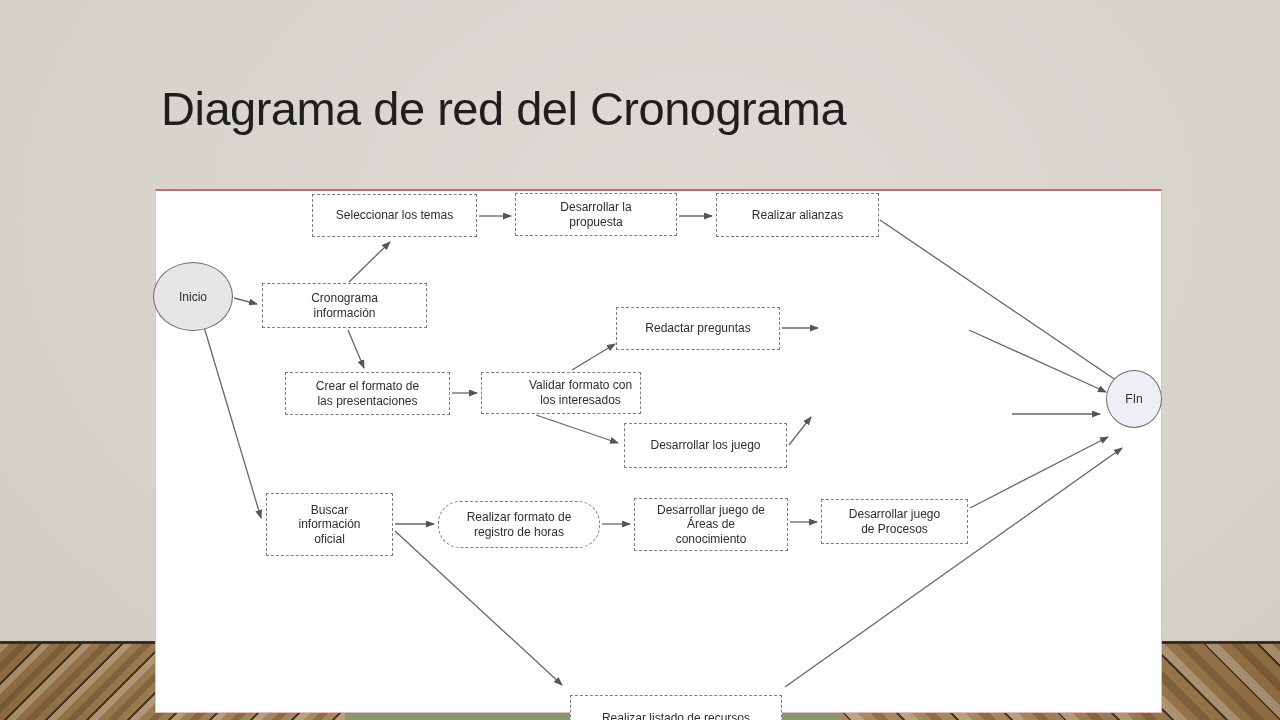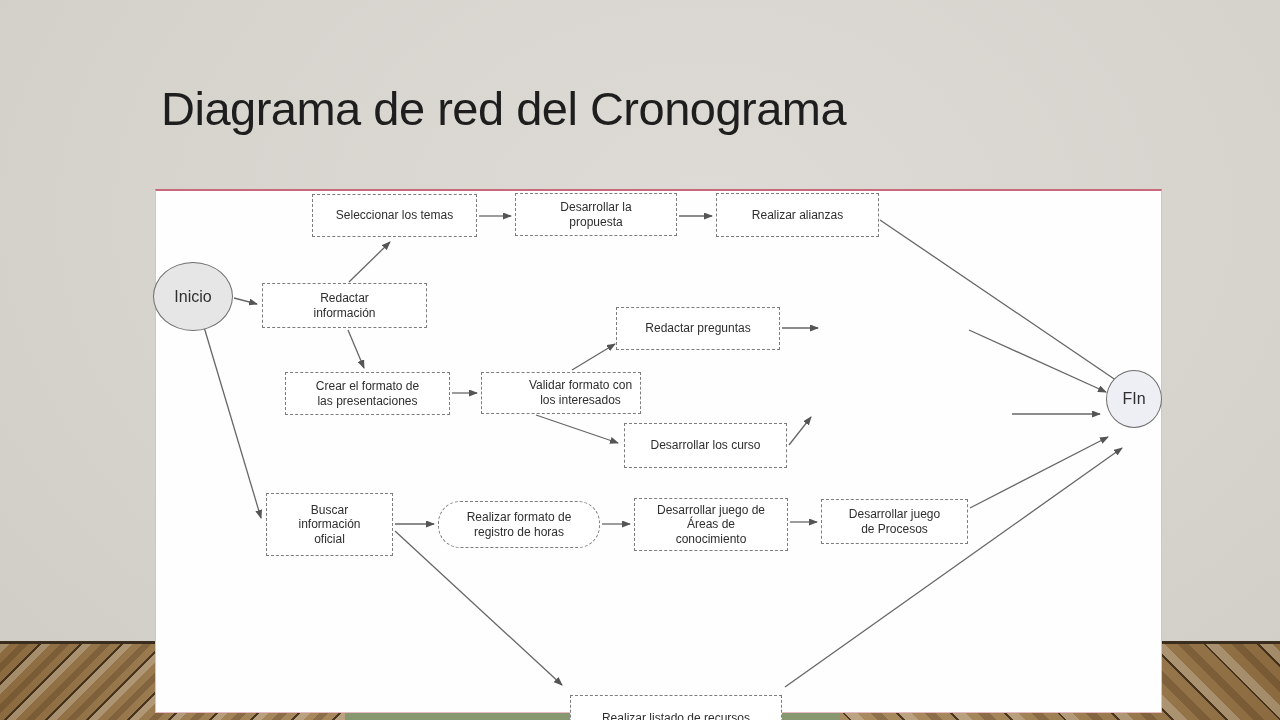--- a/index.html
+++ b/index.html
@@ -48,7 +48,7 @@
   .circle{
     position:absolute;box-sizing:border-box;border-radius:50%;
     border:1.5px solid #6e6e6e;display:flex;align-items:center;justify-content:center;
-    font-size:16px;color:#2e2e2e;
+    font-size:12px;color:#2e2e2e;
   }
   #n-inicio{left:153px;top:262px;width:80px;height:69px;background:#e6e6e6;}
   #n-fin{left:1106px;top:370px;width:56px;height:58px;background:#edeff4;}

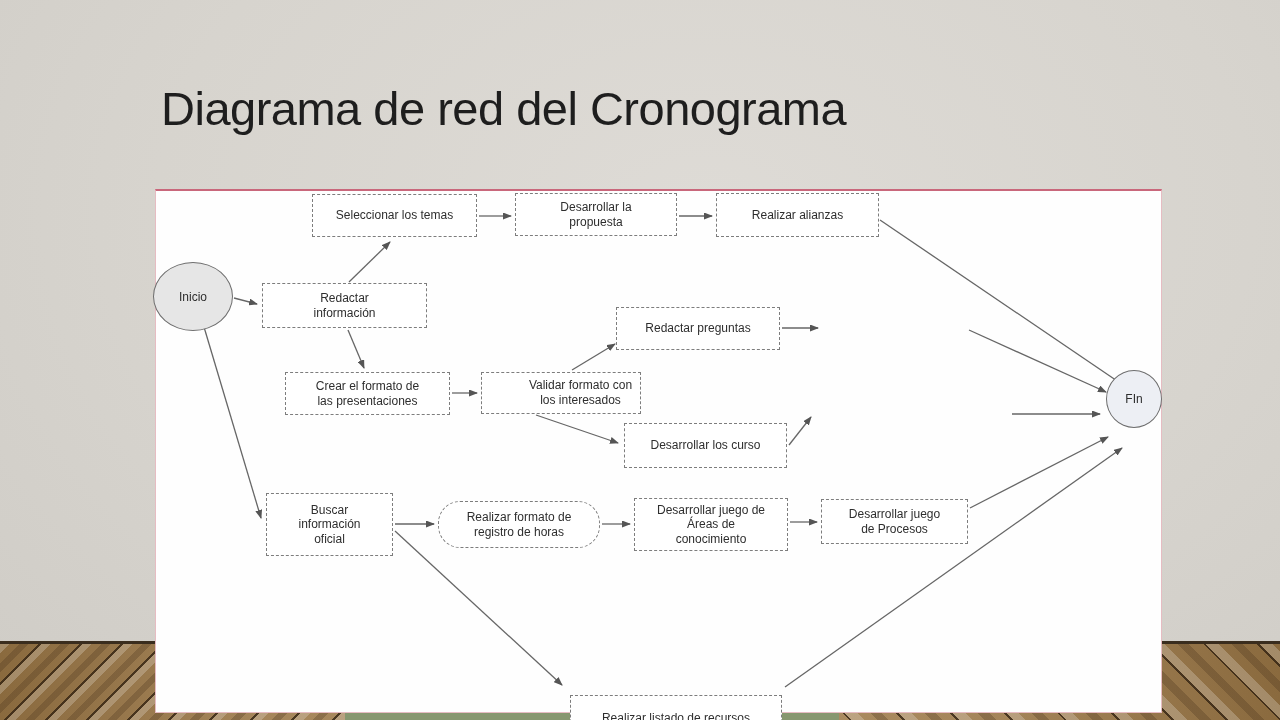--- a/index.html
+++ b/index.html
@@ -120,7 +120,7 @@
   <div class="node" id="n-propuesta">Desarrollar la
 propuesta</div>
   <div class="node" id="n-alianzas">Realizar alianzas</div>
-  <div class="node" id="n-organizar">Redactar
+  <div class="node" id="n-organizar">Cronograma
 información</div>
   <div class="node" id="n-crear-formato">Crear el formato de
 las presentaciones</div>

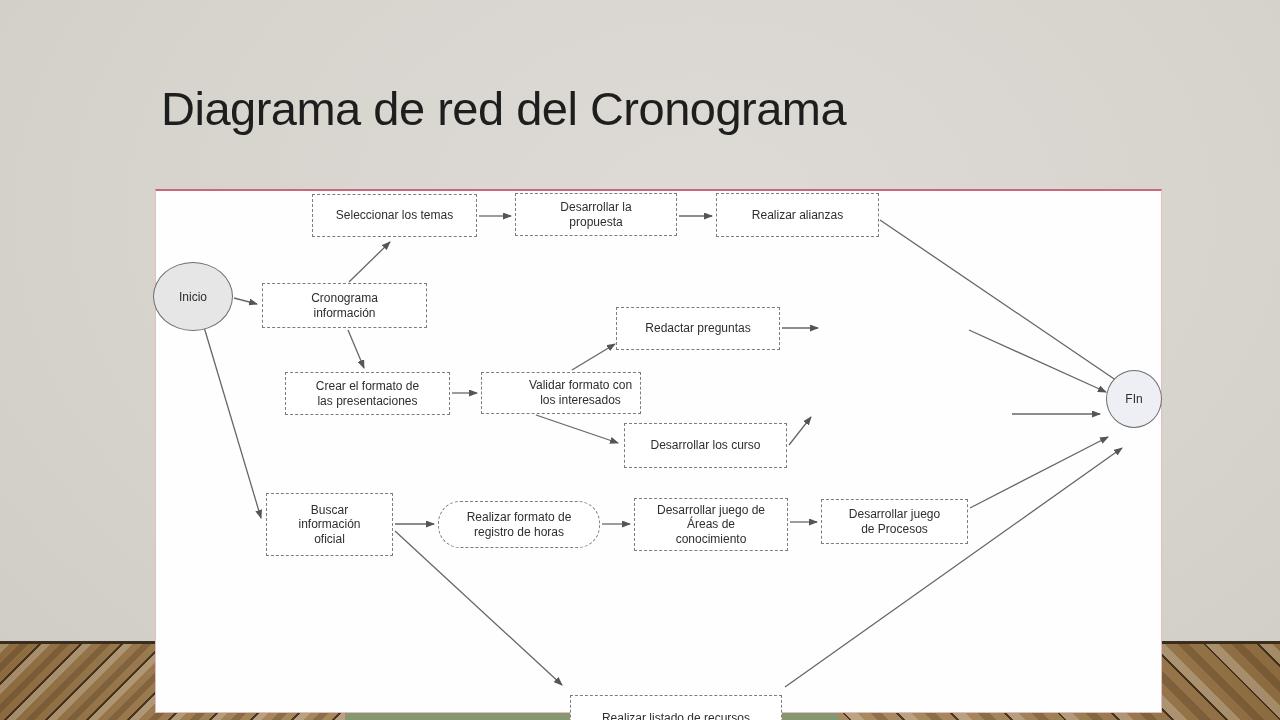--- a/index.html
+++ b/index.html
@@ -127,7 +127,7 @@
   <div class="node" id="n-validar">Validar formato con
 los interesados</div>
   <div class="node" id="n-redactar">Redactar preguntas</div>
-  <div class="node" id="n-des-temas">Desarrollar los curso</div>
+  <div class="node" id="n-des-temas">Desarrollar los juego</div>
   <div class="node" id="n-buscar">Buscar
 información
 oficial</div>

